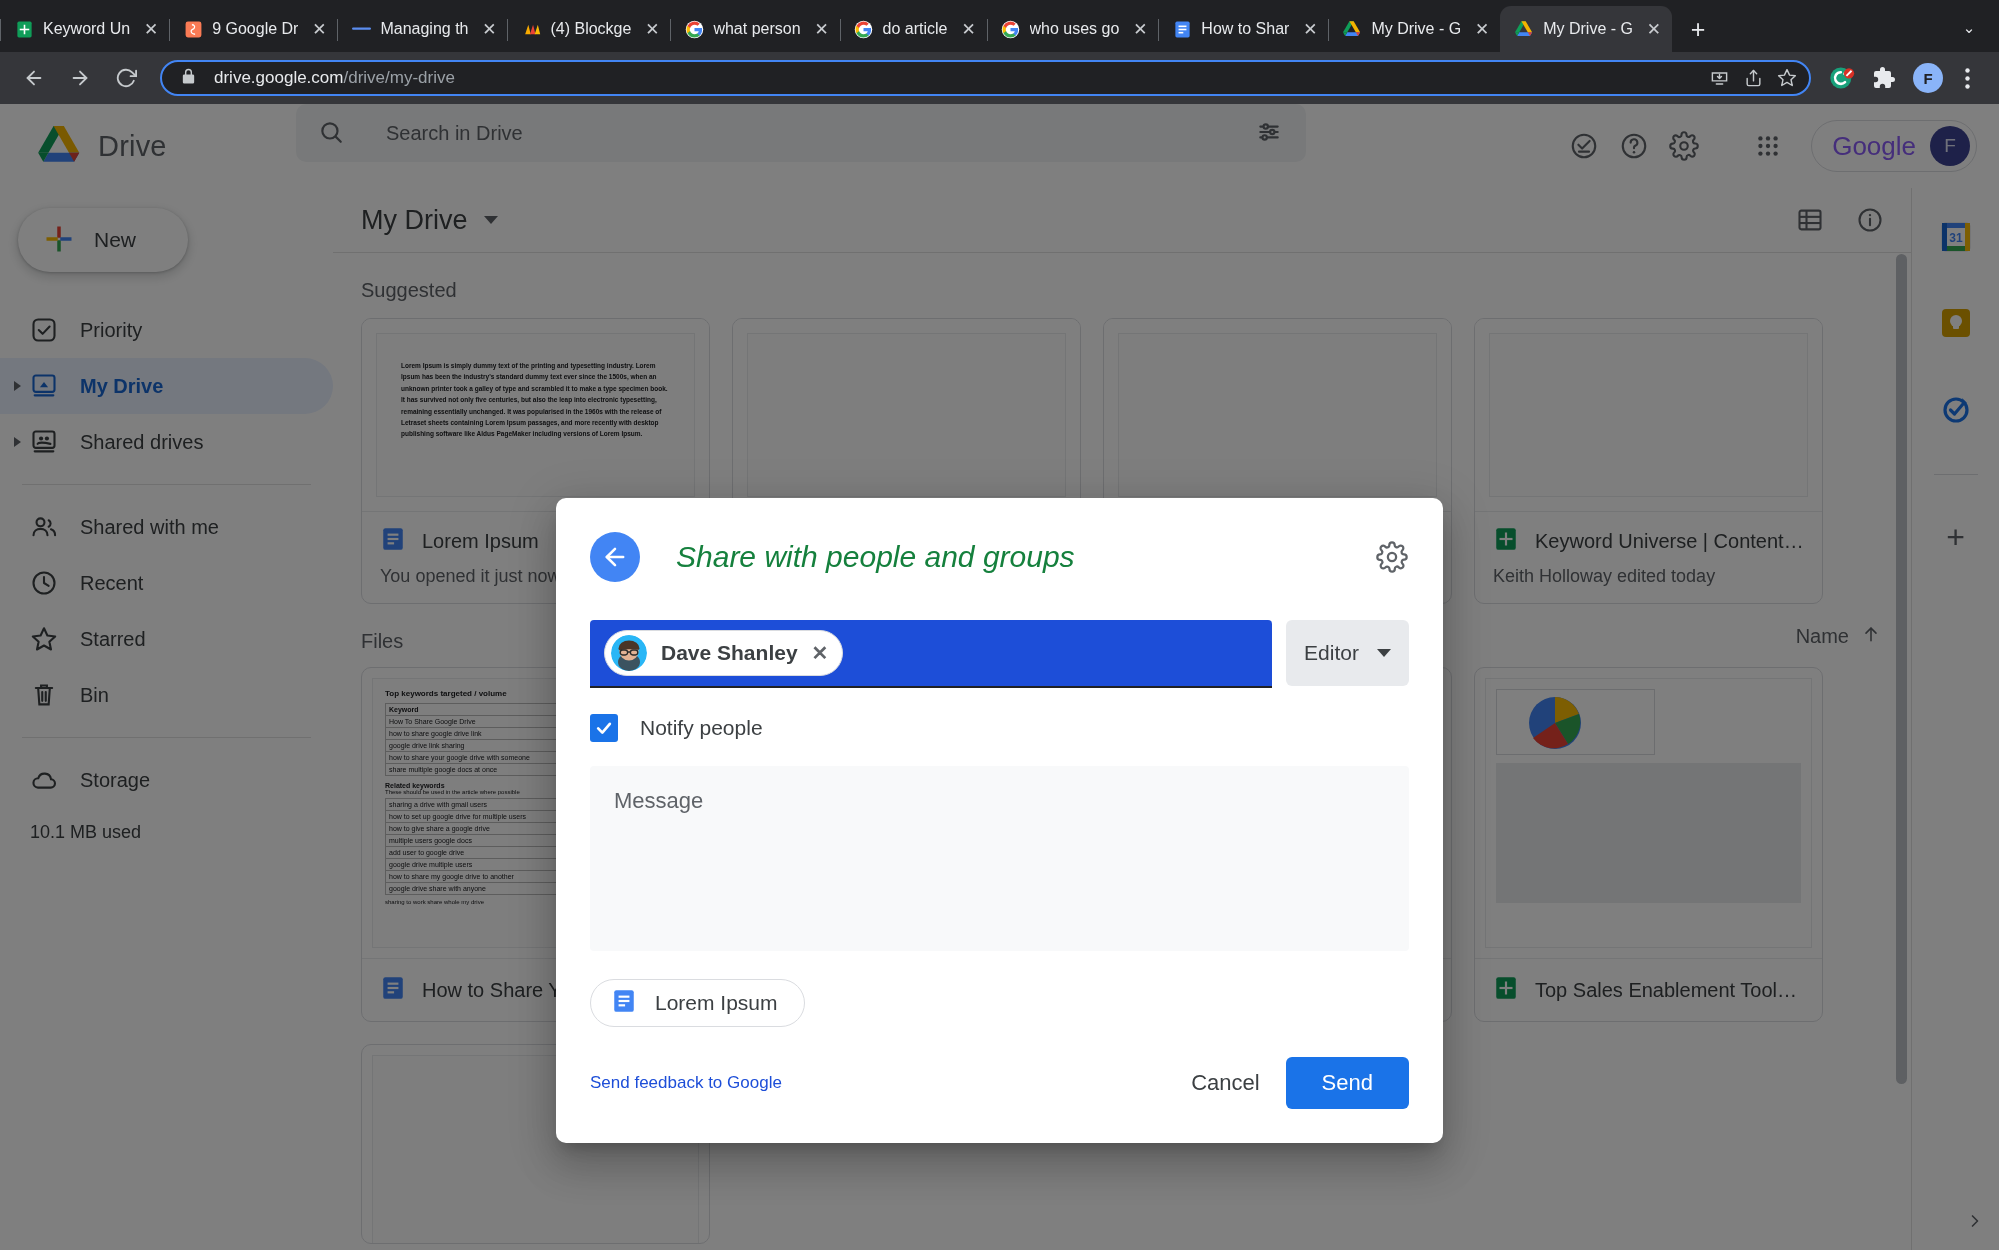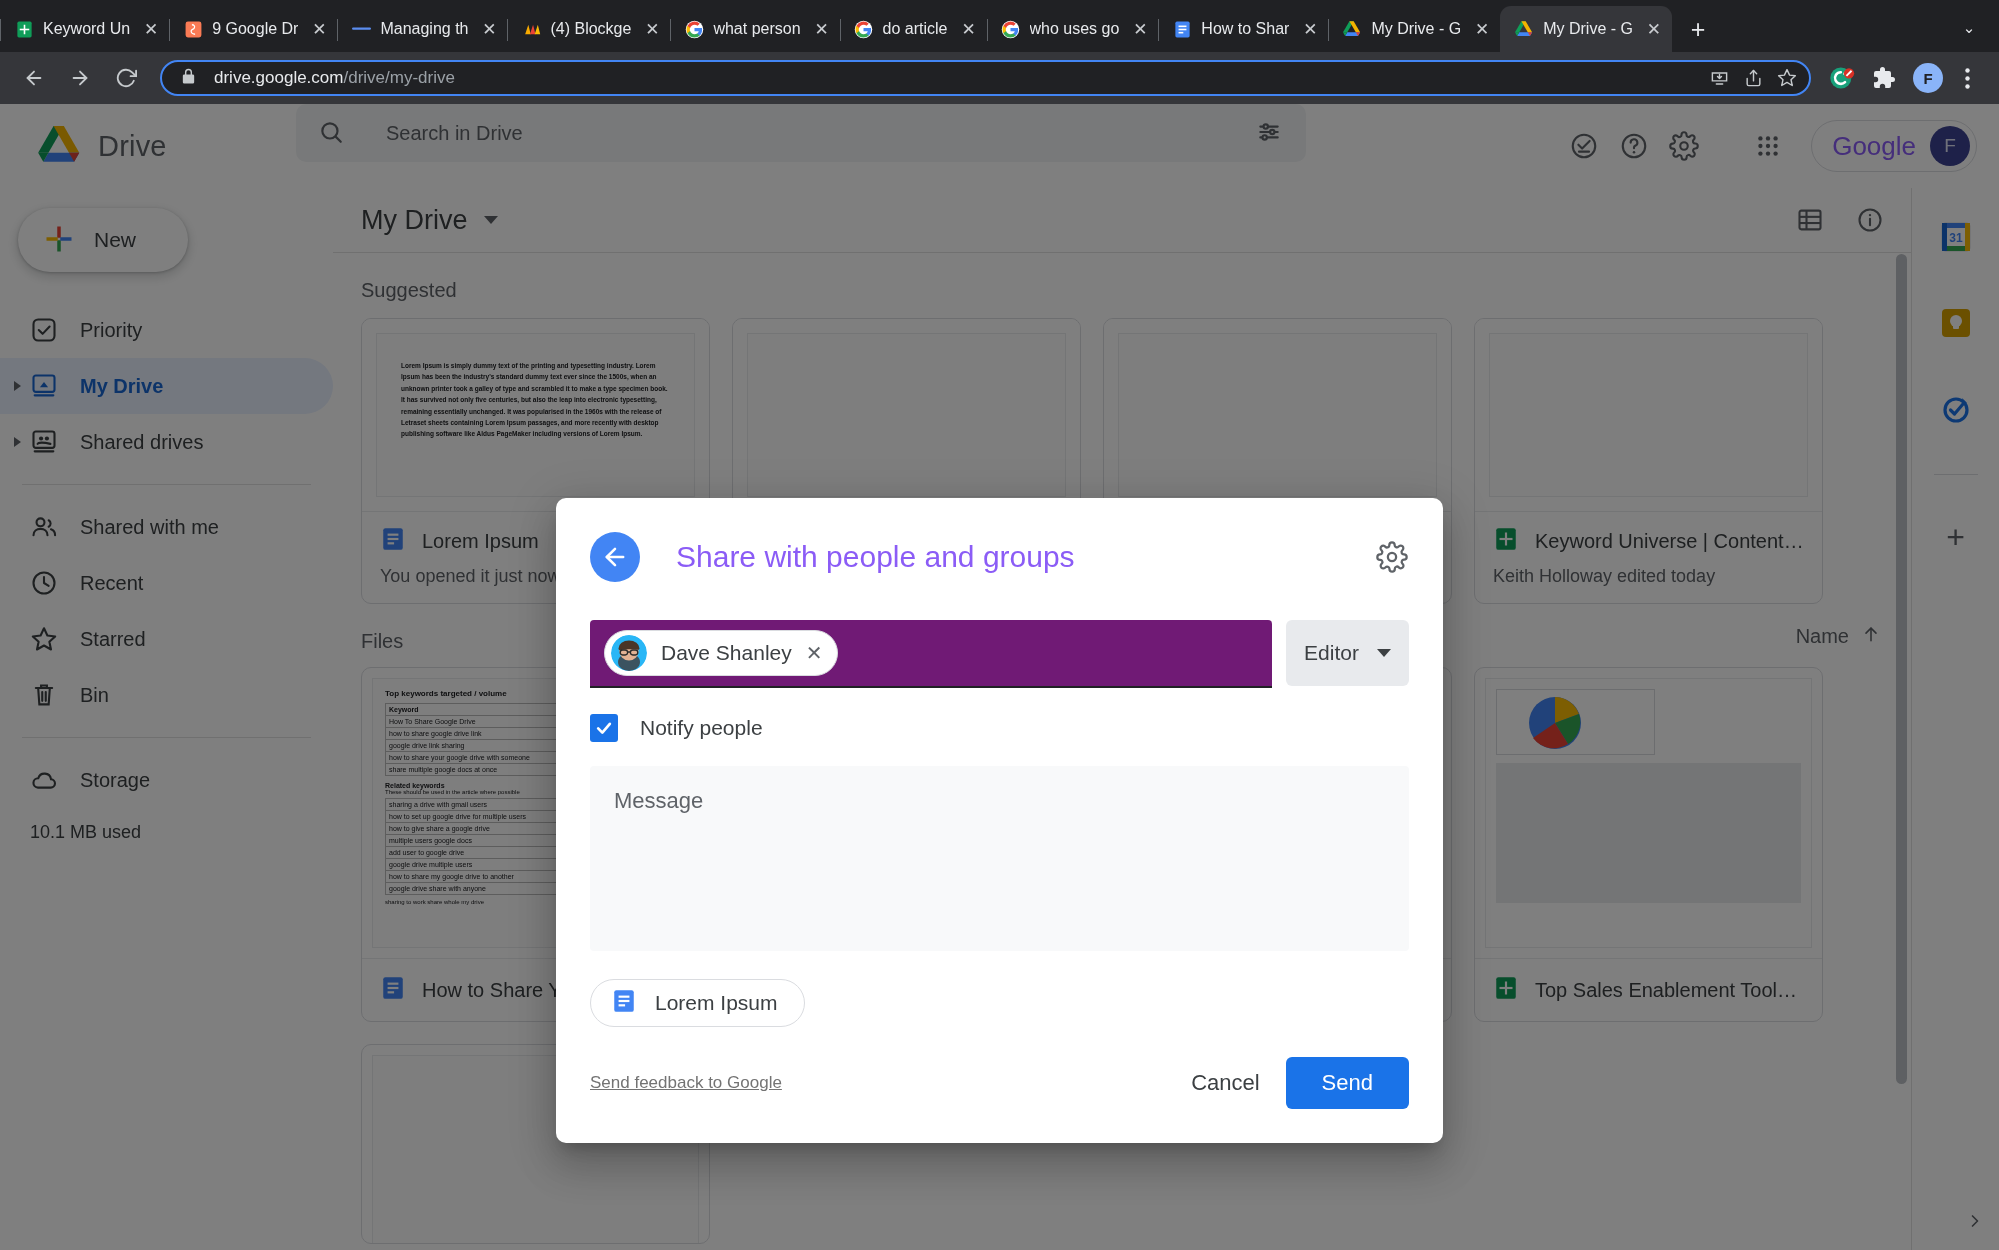--- a/index.html
+++ b/index.html
@@ -191,7 +191,7 @@
     width: 50px; height: 50px; border-radius: 50%; background: #4285f4;
     display: flex; align-items: center; justify-content: center; flex: none; cursor: pointer;
   }
-  .dlg-title { font-size: 30px; color: #8b5cf6; margin-left: 36px; }
+  .dlg-title { font-size: 30px; color: #15803d; margin-left: 36px; font-style: italic; }
   .dlg-gear { margin-left: auto; width: 34px; height: 34px; color: #5f6368; display:flex;align-items:center;justify-content:center; cursor:pointer; }
 
   .dlg-row { display: flex; align-items: flex-start; gap: 14px; padding: 38px 34px 0; }

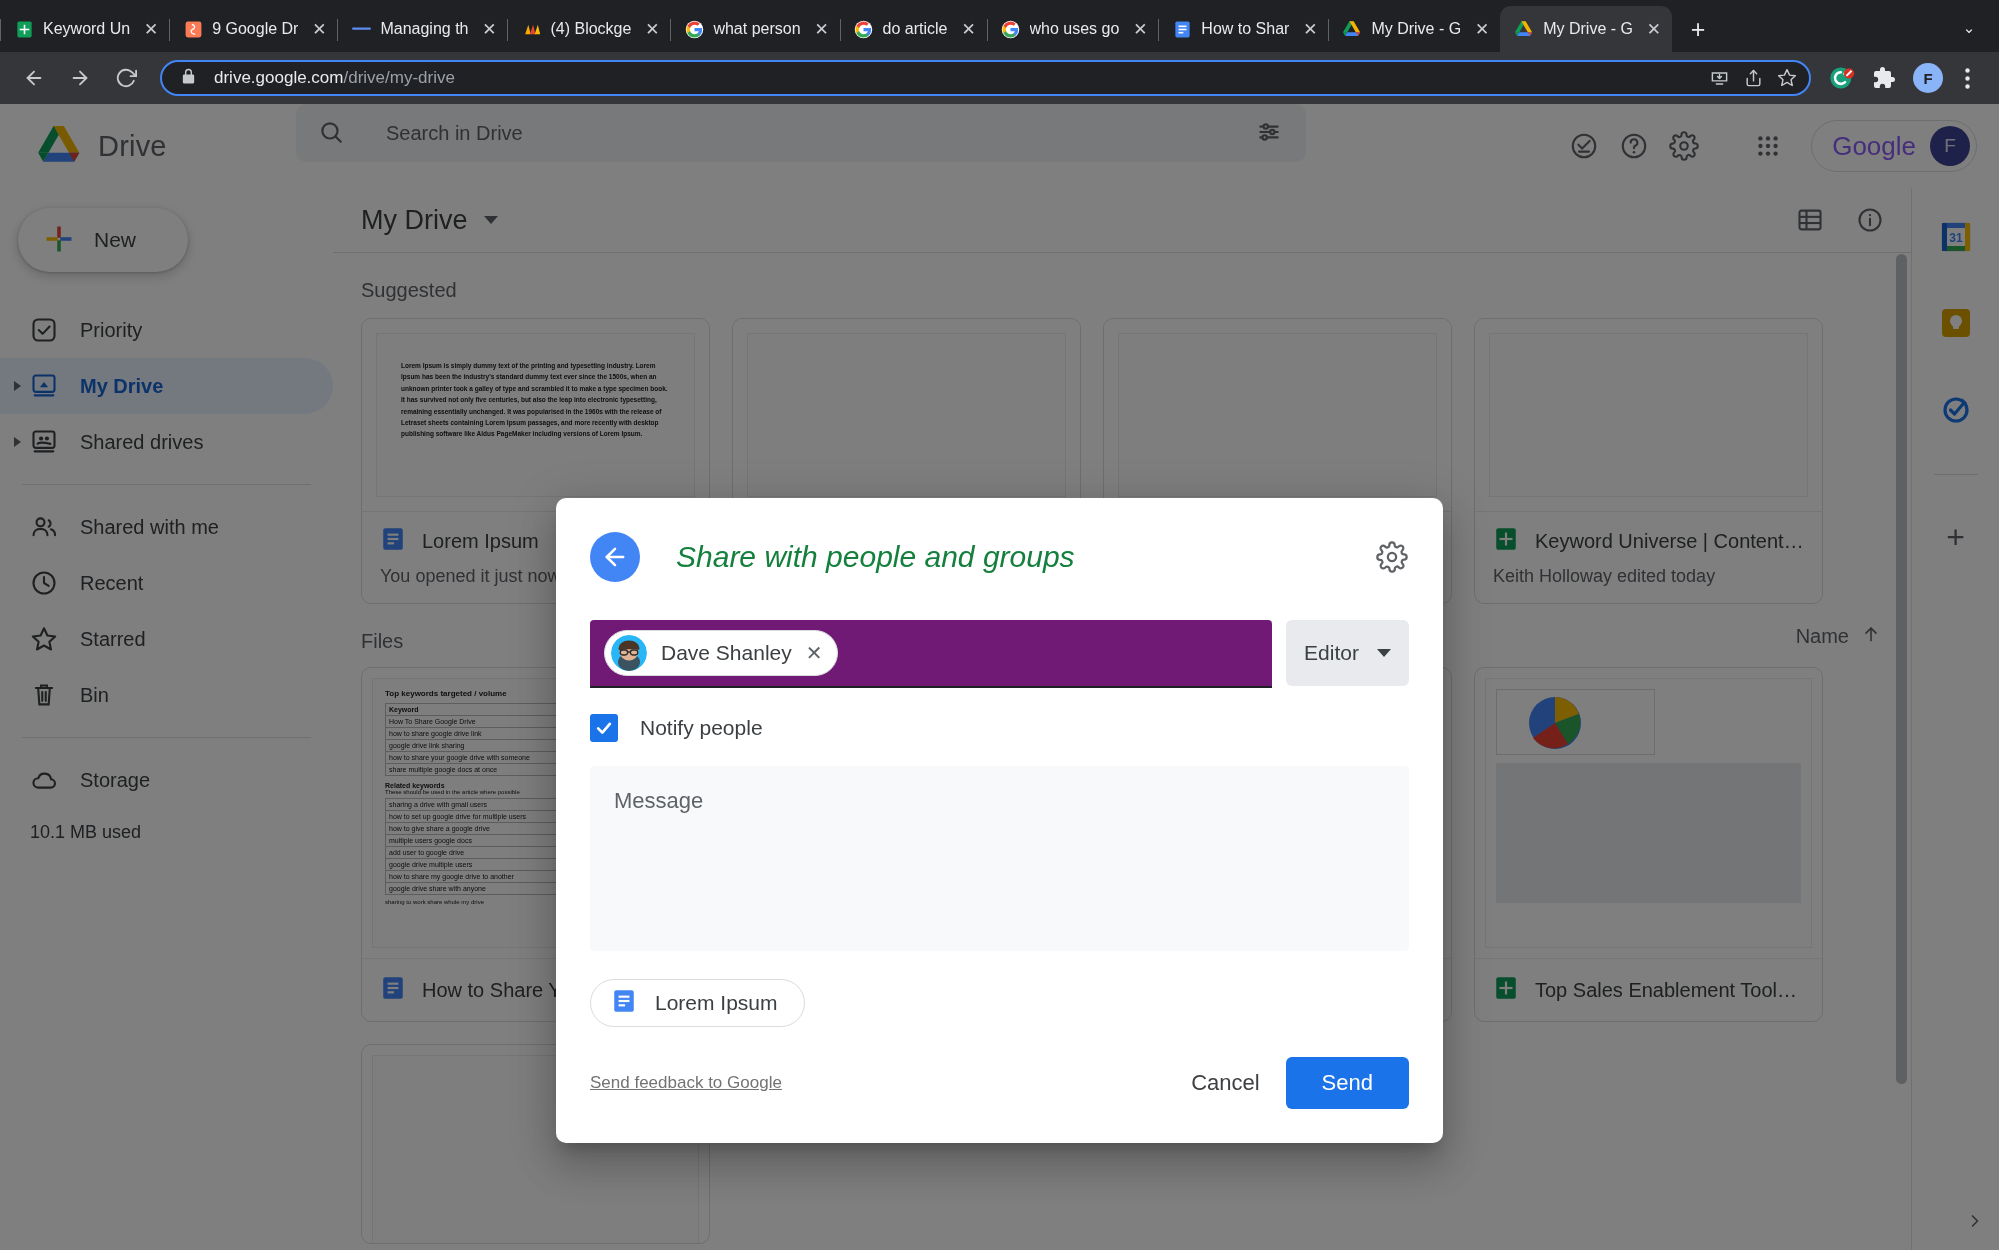--- a/index.html
+++ b/index.html
@@ -196,8 +196,8 @@
 
   .dlg-row { display: flex; align-items: flex-start; gap: 14px; padding: 38px 34px 0; }
   .chip-field {
-    flex: 1; background: #701a75; border-bottom: 2px solid #202124; border-radius: 4px 4px 0 0;
-    min-height: 66px; display: flex; align-items: flex-start; padding: 10px 14px;
+    flex: 1; background: #1d4ed8; border-bottom: 2px solid #202124; border-radius: 4px 4px 0 0;
+    min-height: 66px; display: flex; align-items: flex-start; padding: 10px 14px; font-weight: bold;
   }
   .chip {
     display: inline-flex; align-items: center; gap: 14px; height: 46px;

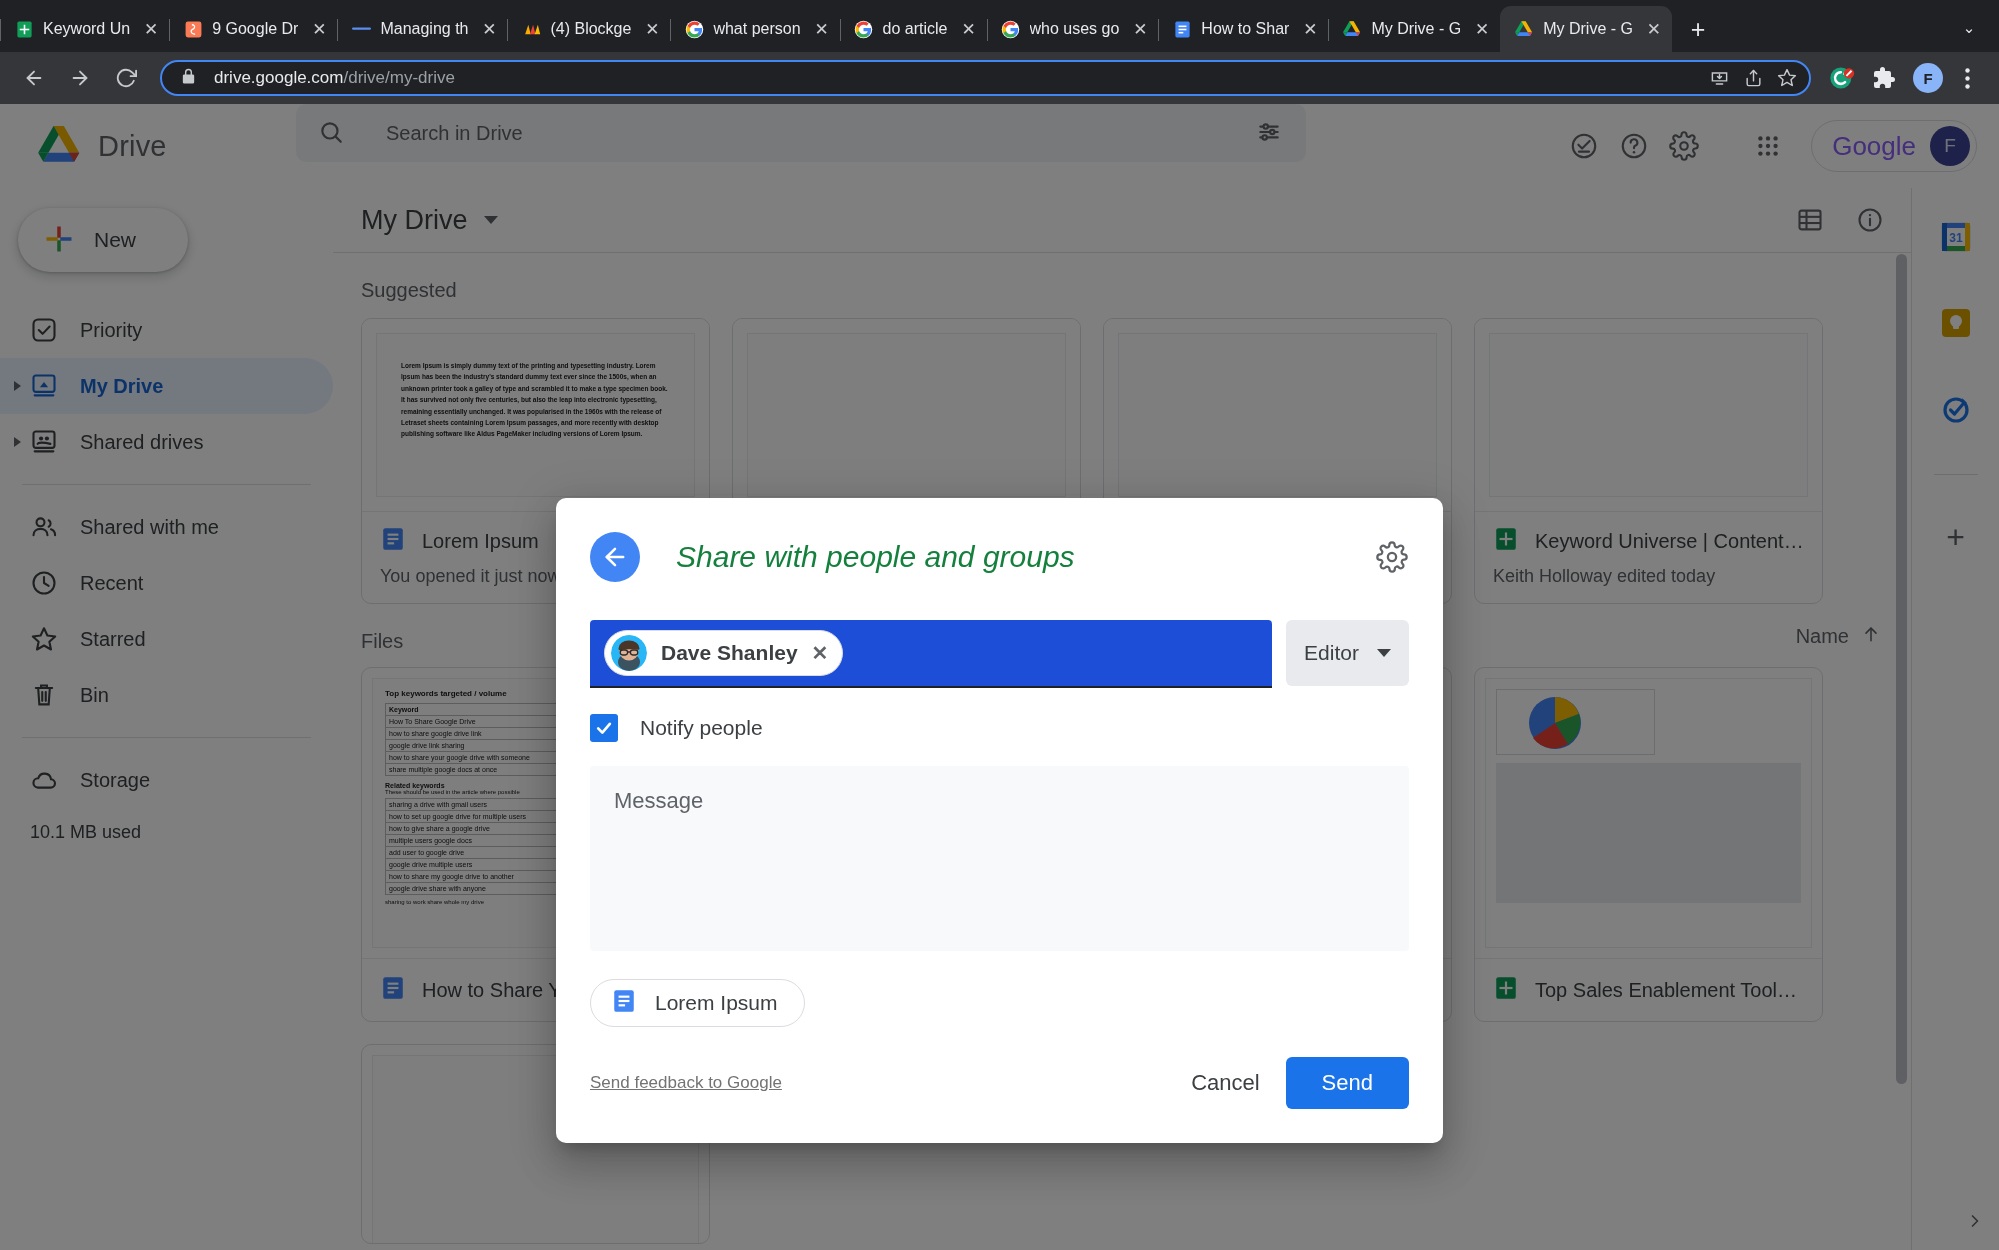--- a/index.html
+++ b/index.html
@@ -228,7 +228,7 @@
   }
   .filechip-name { font-size: 21px; color: #3c4043; }
   .dlg-foot { display: flex; align-items: center; padding: 30px 34px 34px; }
-  .feedback { font-size: 17px; color: #737373; text-decoration: underline; cursor: pointer; }
+  .feedback { font-size: 17px; color: #1d4ed8; cursor: pointer; }
   .foot-right { margin-left: auto; display: flex; align-items: center; gap: 26px; }
   .cancel-btn { background: none; border: none; font-size: 22px; color: #3c4043; cursor: pointer; font-family: "Liberation Sans", sans-serif; }
   .send-btn {

